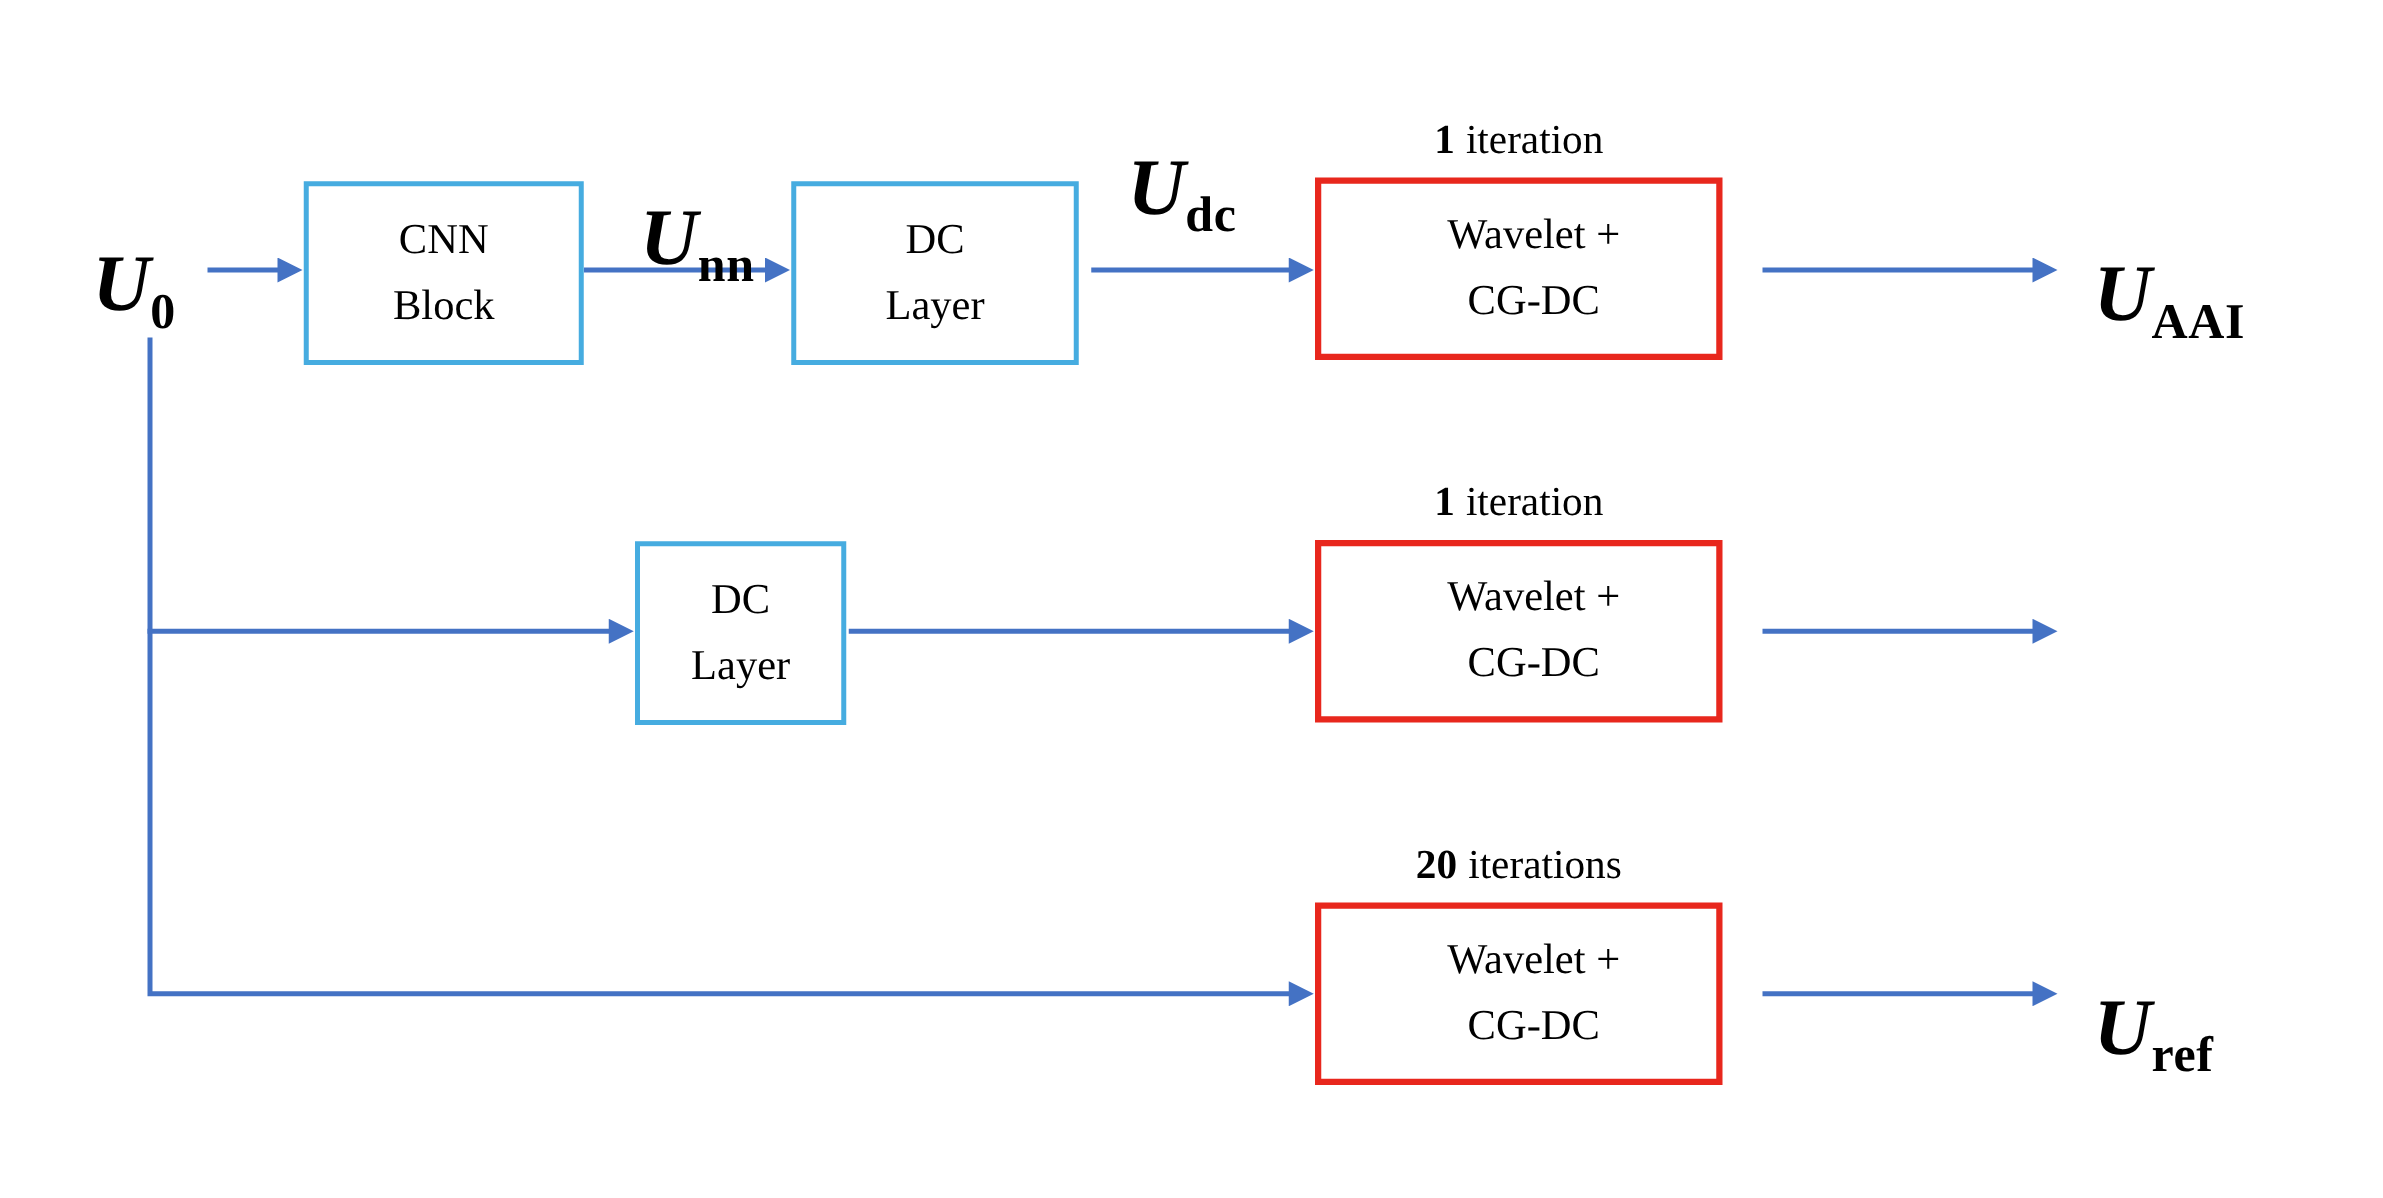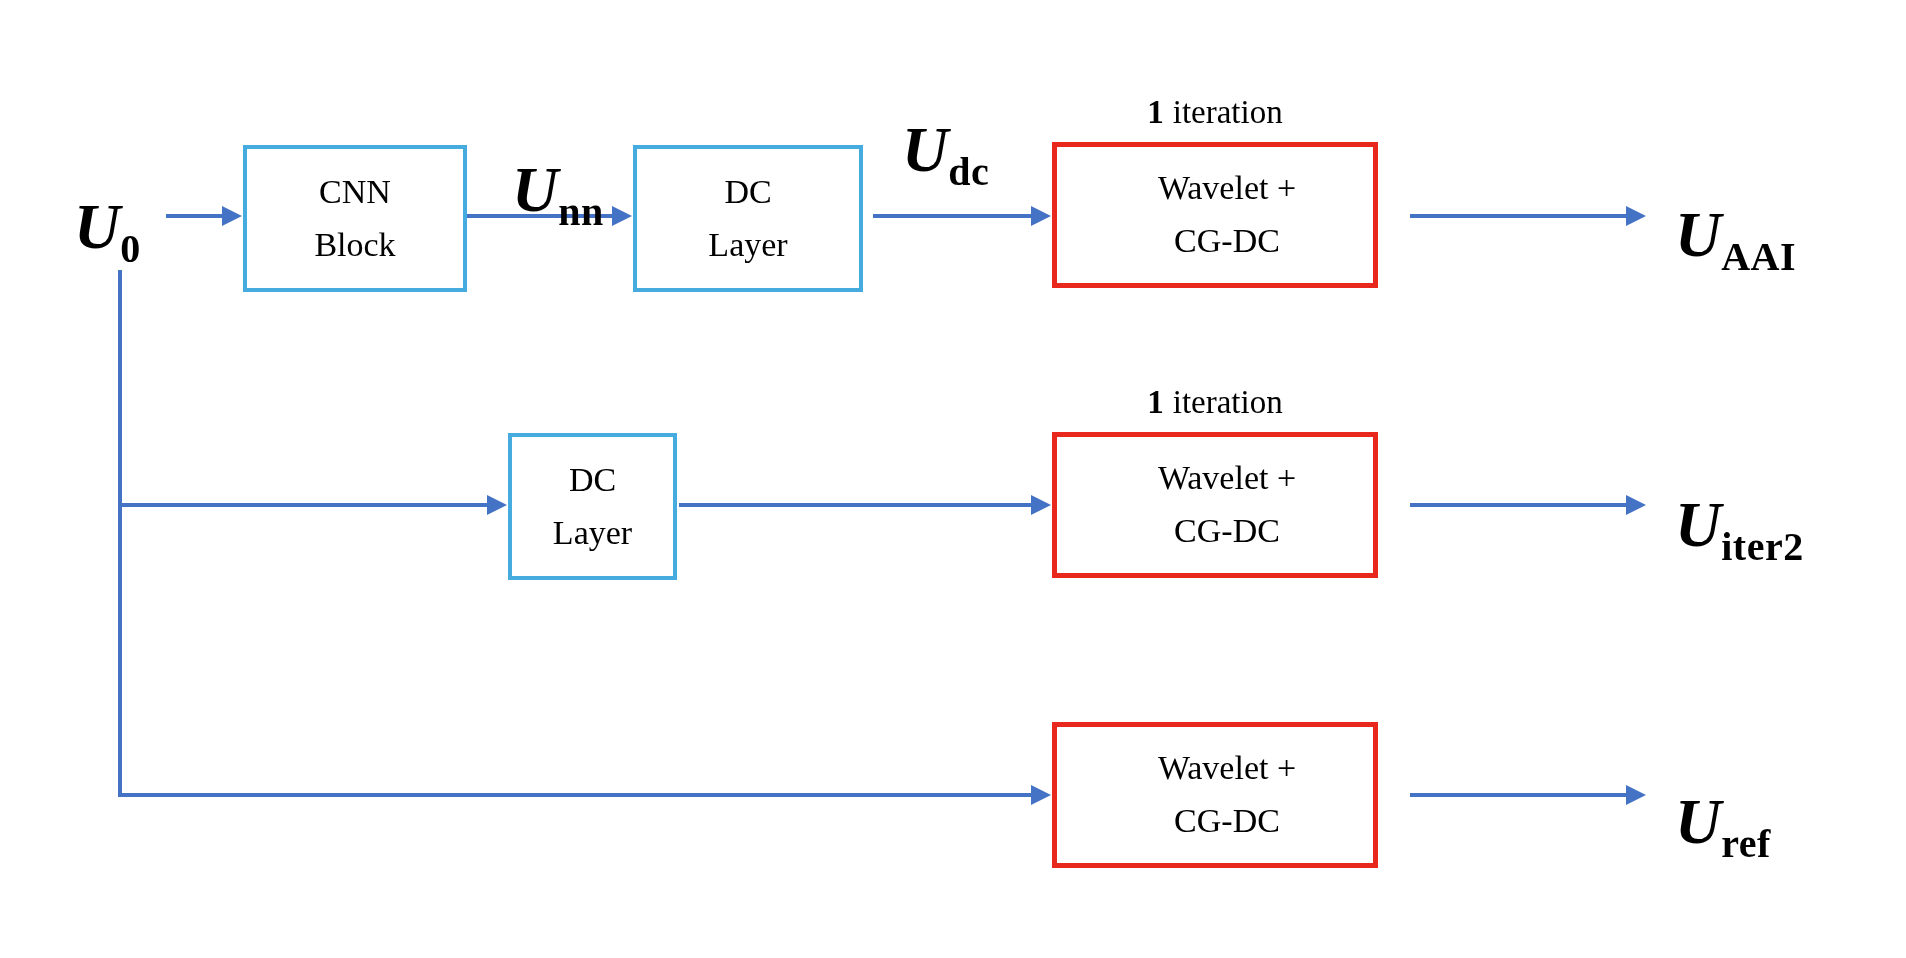--- a/index.html
+++ b/index.html
@@ -95,9 +95,6 @@
     <span>CG-DC</span>
   </div>
 
-  <div class="math-label" style="left:1675px;top:493px;">
-    <span class="mbase">U</span><span class="msub">iter2</span>
-  </div>
 
 
   <div class="box red" style="left:1052px;top:722px;width:326px;height:146px;">

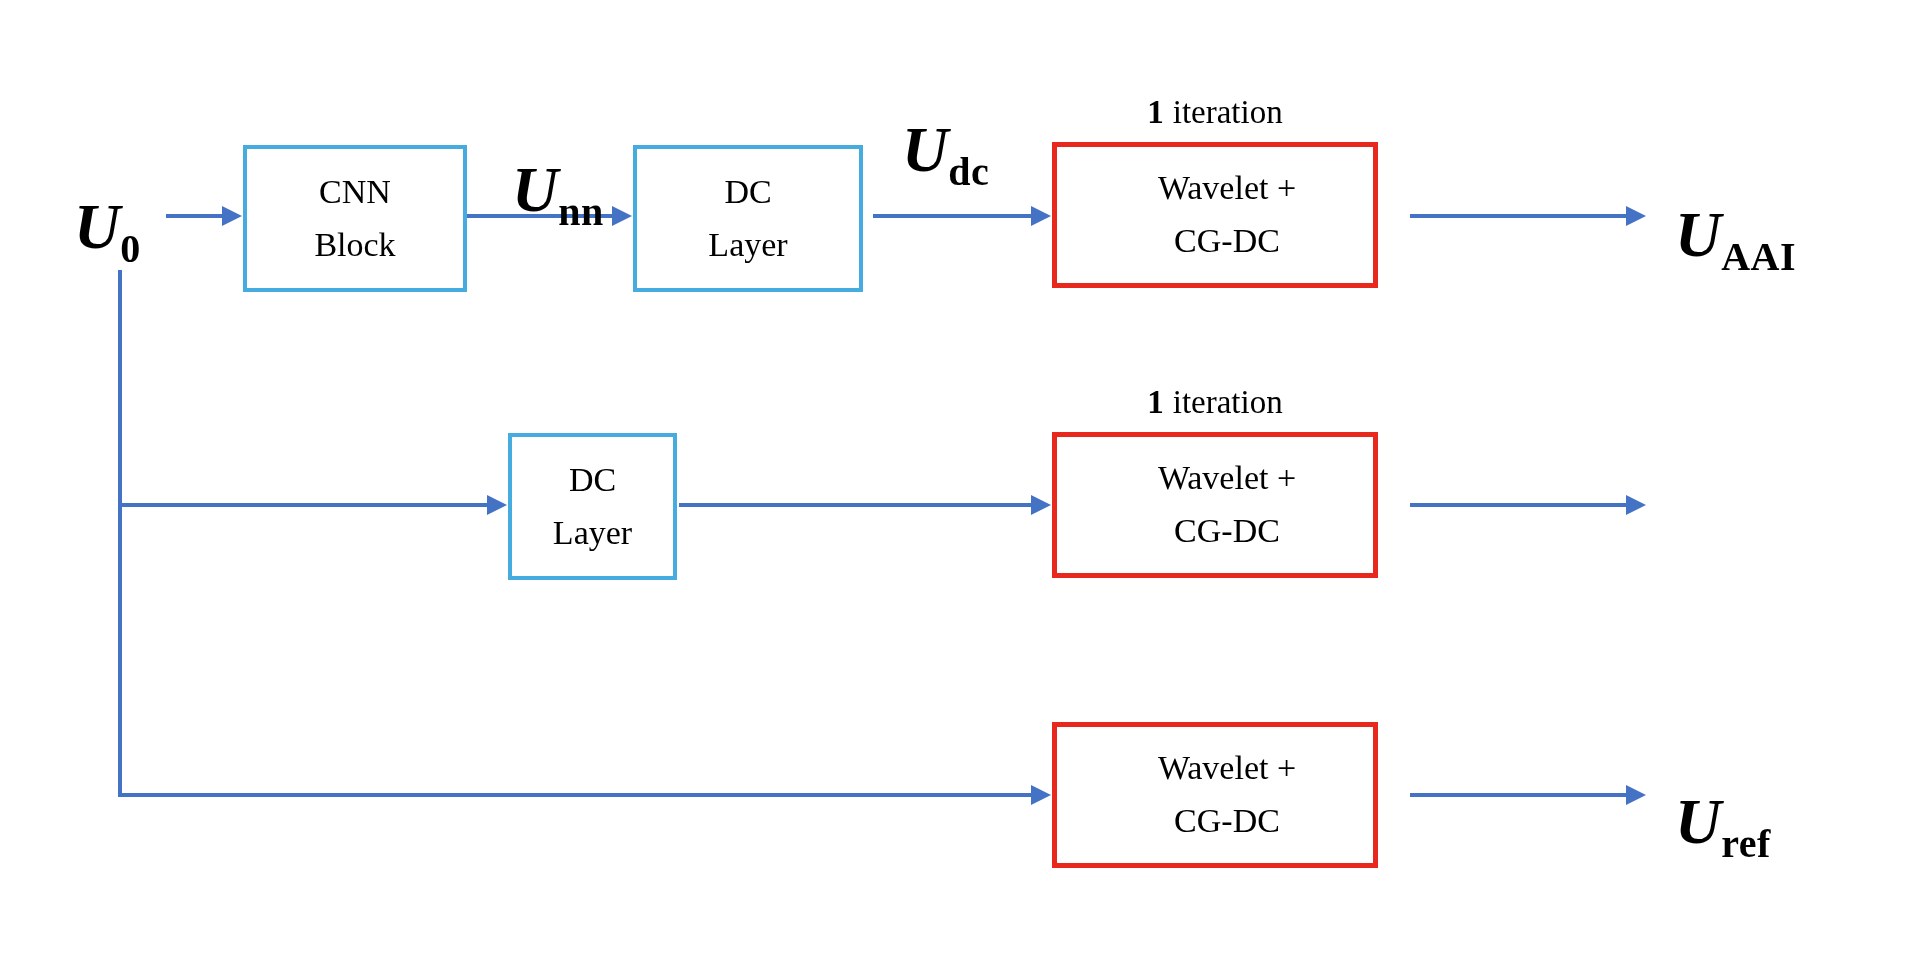--- a/index.html
+++ b/index.html
@@ -96,6 +96,9 @@
   </div>
 
 
+  <div class="iter-caption" style="left:1052px;top:676px;width:326px;">
+    <span class="count">20</span><span class="unit">iterations</span>
+  </div>
 
   <div class="box red" style="left:1052px;top:722px;width:326px;height:146px;">
     <span>Wavelet +</span>

